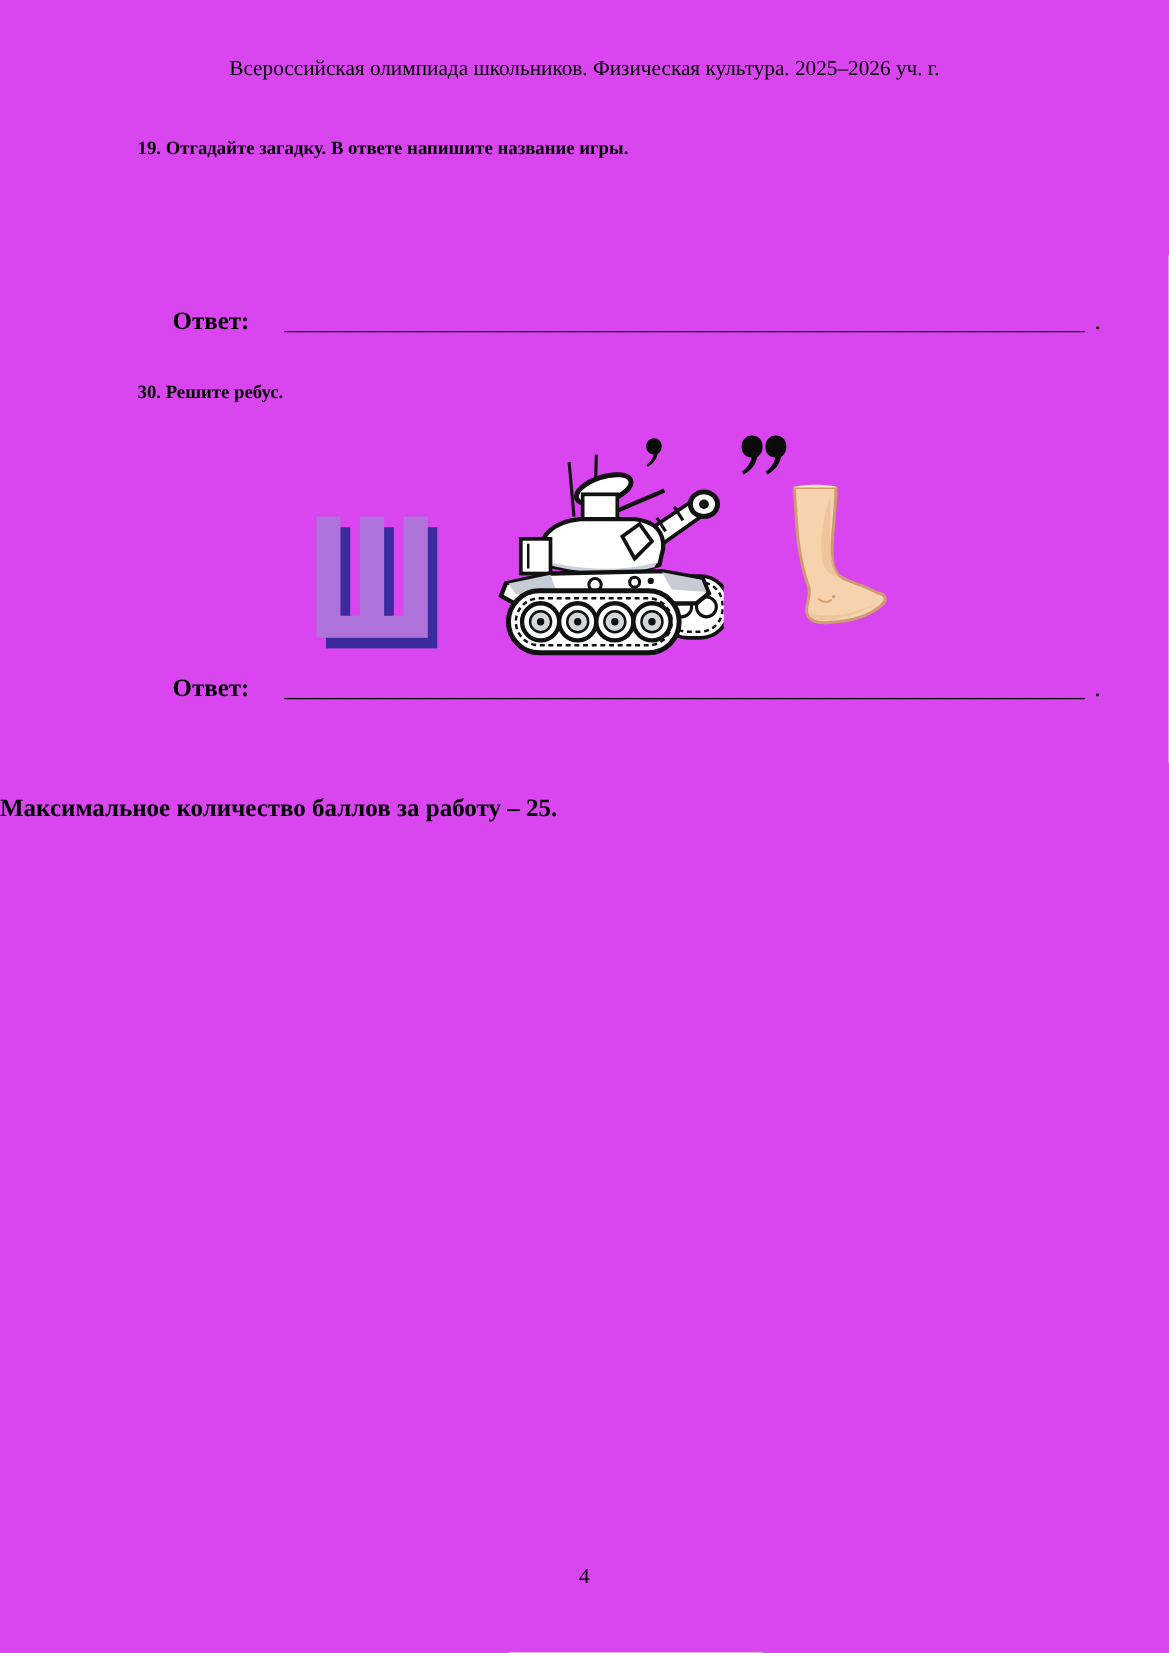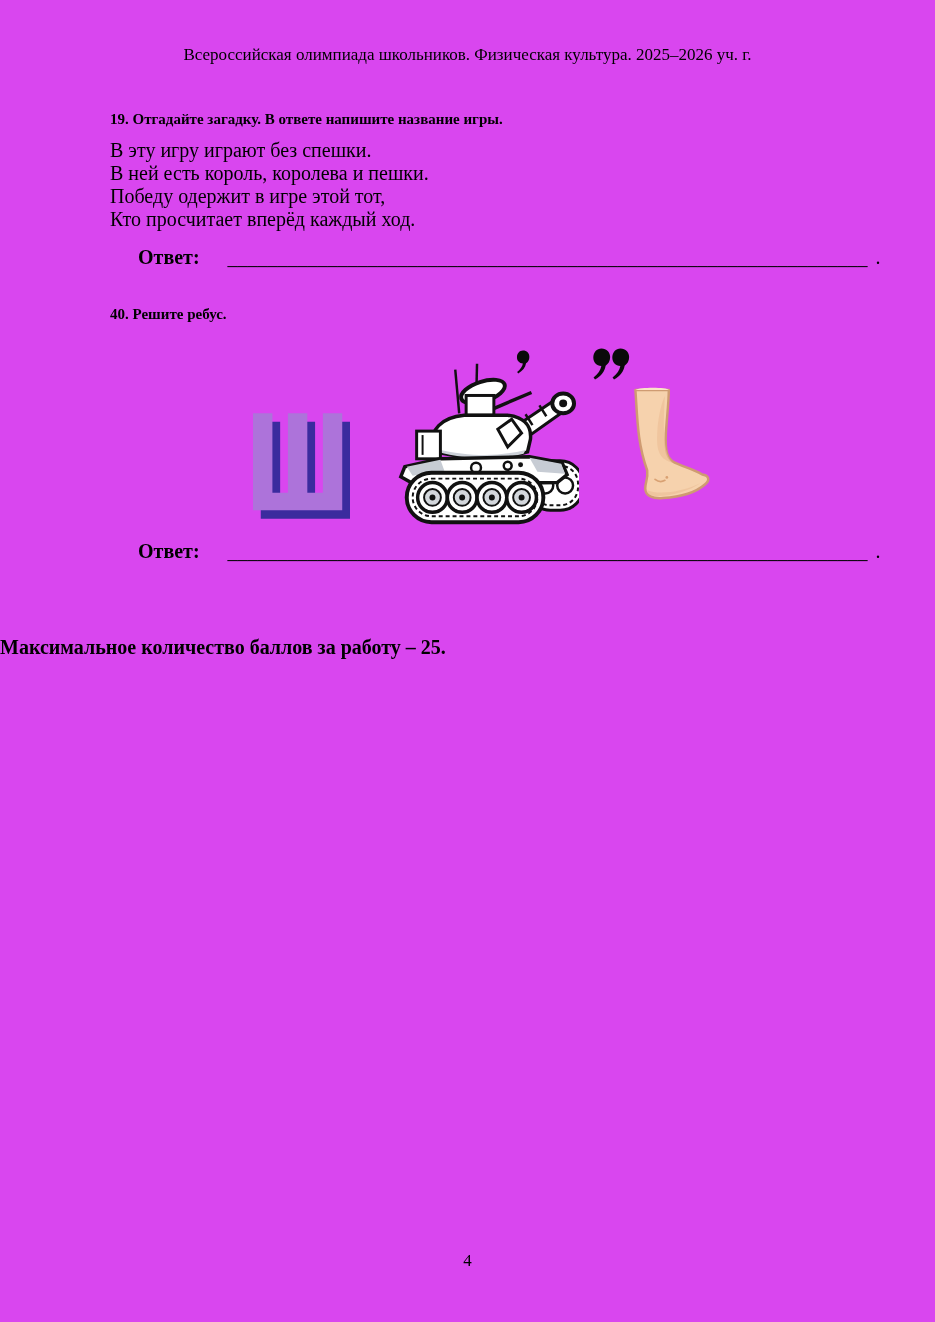--- a/index.html
+++ b/index.html
@@ -57,12 +57,6 @@
   </div>
 
   <div class="q-heading" style="top:111px">19. Отгадайте загадку. В ответе напишите название игры.</div>
-  <div class="riddle">
-    <div>В эту игру играют без спешки.</div>
-    <div>В ней есть король, королева и пешки.</div>
-    <div>Победу одержит в игре этой тот,</div>
-    <div>Кто просчитает вперёд каждый ход.</div>
-  </div>
   <div class="answer-row" style="top:246px">
     <span class="answer-label">Ответ:</span><span class="answer-blank">________________________________________________________________</span><span class="answer-period">.</span>
   </div>

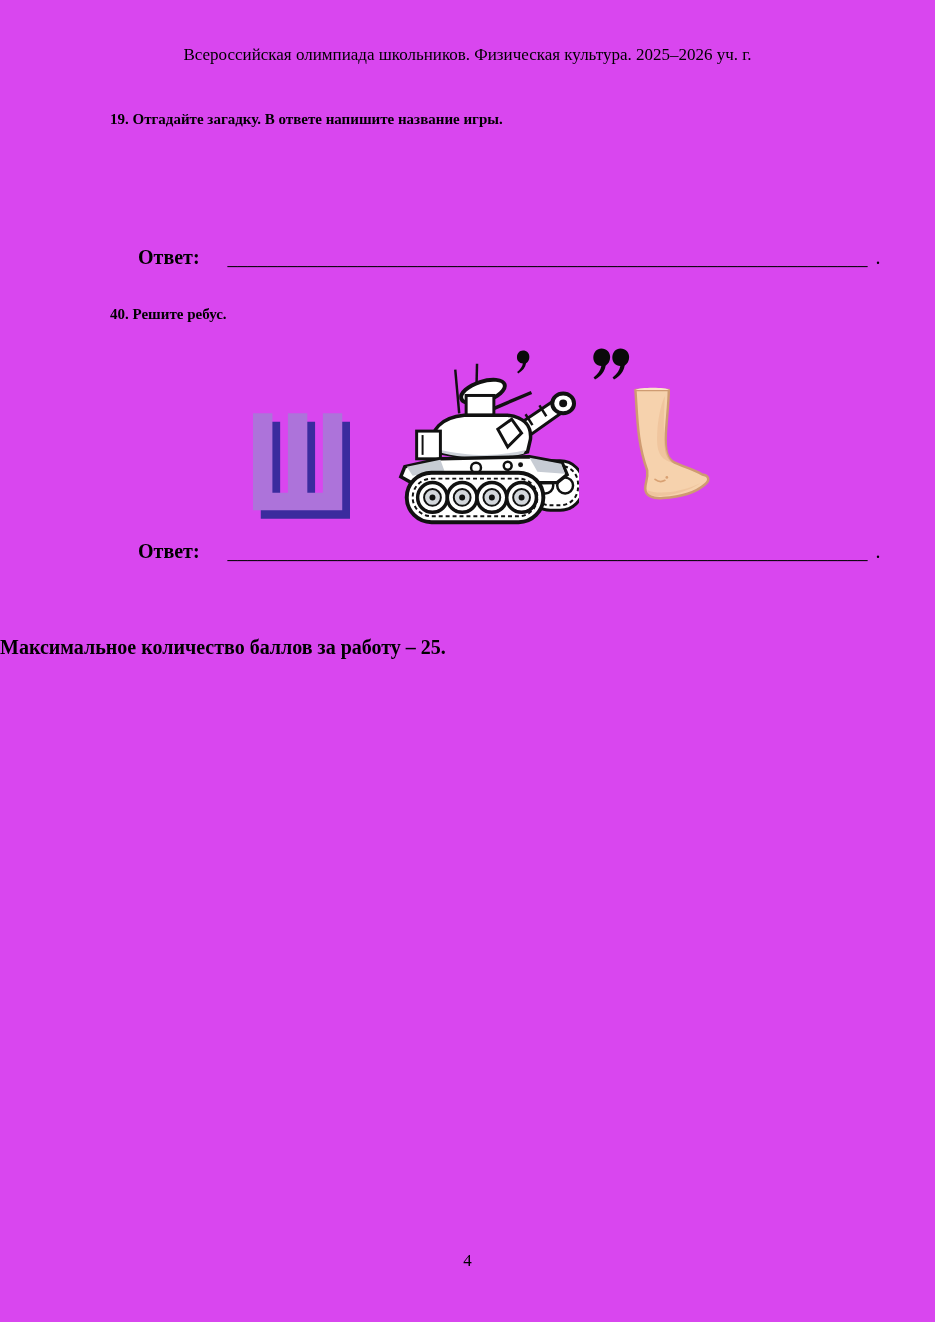--- a/index.html
+++ b/index.html
@@ -61,7 +61,7 @@
     <span class="answer-label">Ответ:</span><span class="answer-blank">________________________________________________________________</span><span class="answer-period">.</span>
   </div>
 
-  <div class="q-heading" style="top:306px">40. Решите ребус.</div>
+  <div class="q-heading" style="top:306px">30. Решите ребус.</div>
 
   <div class="rebus">
 

